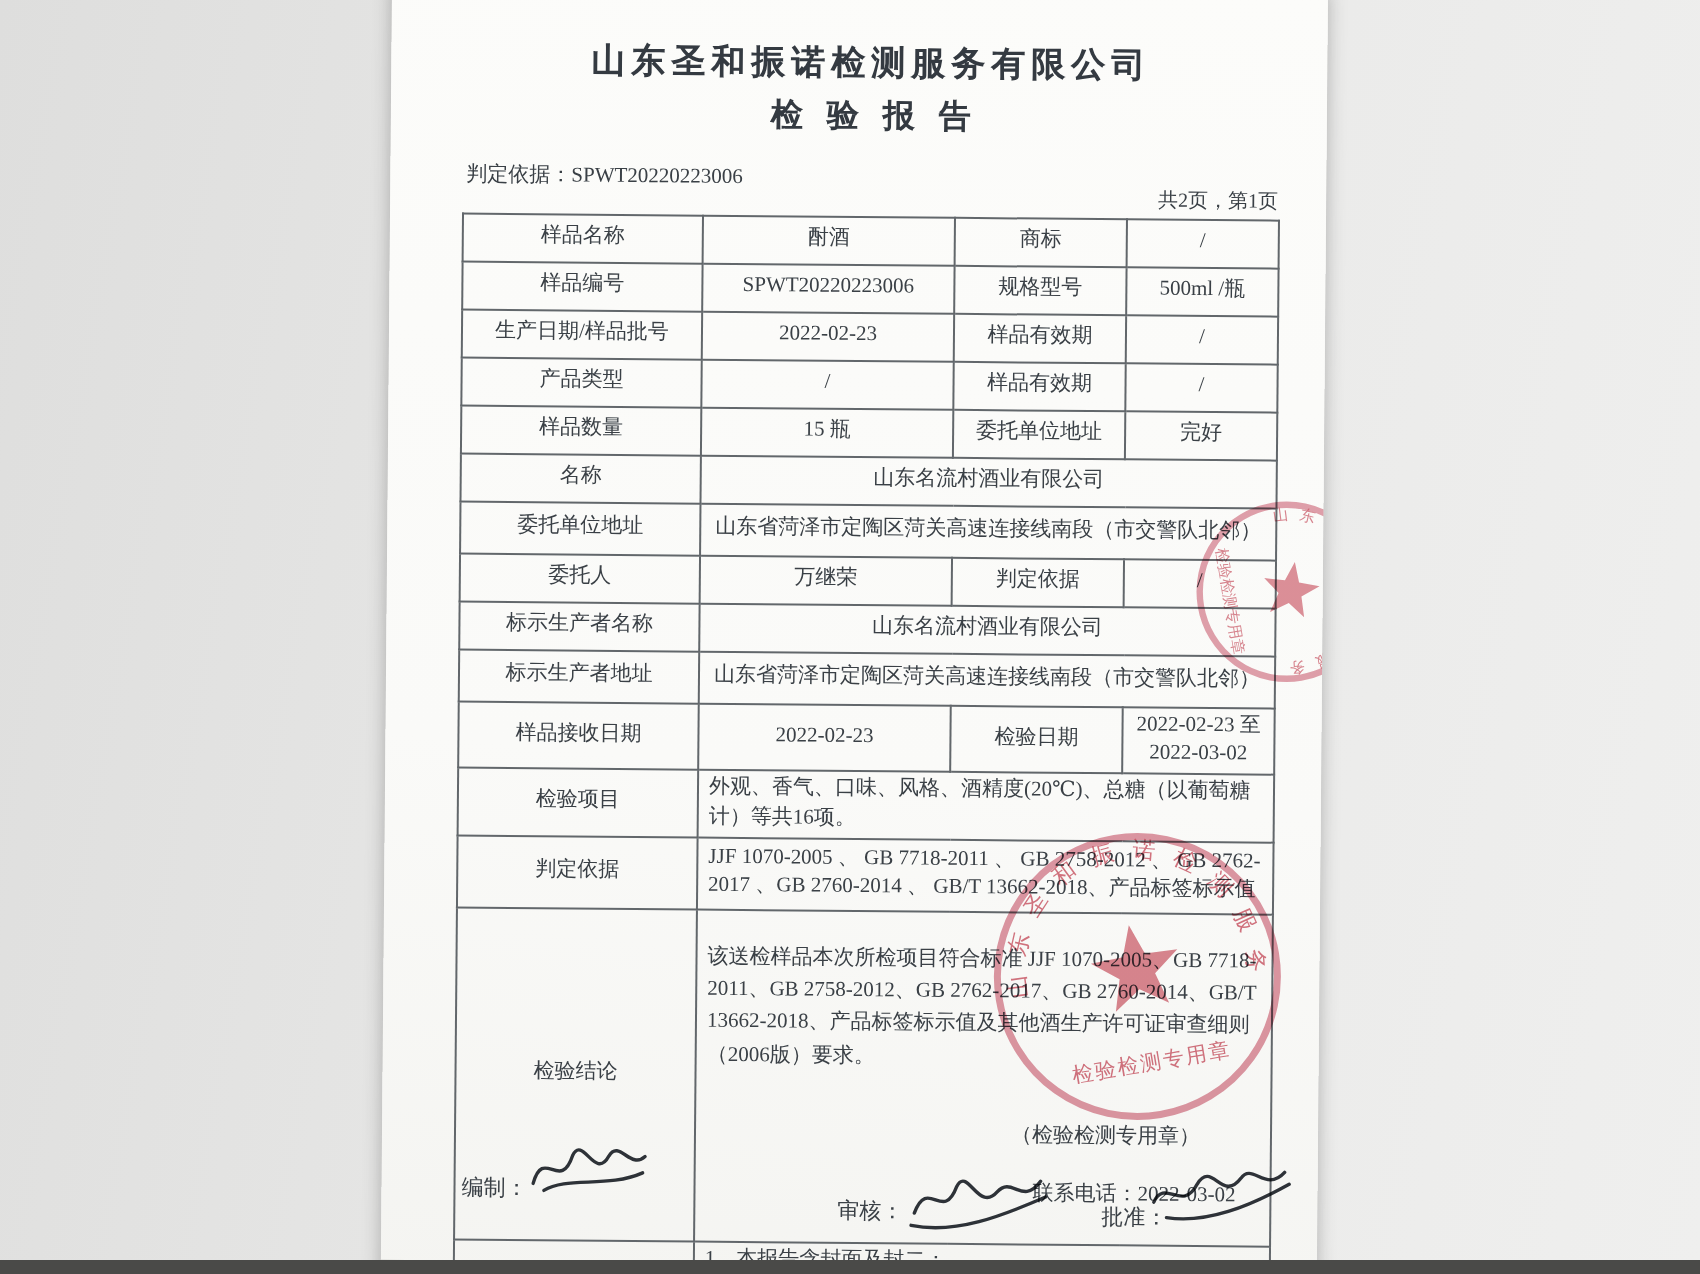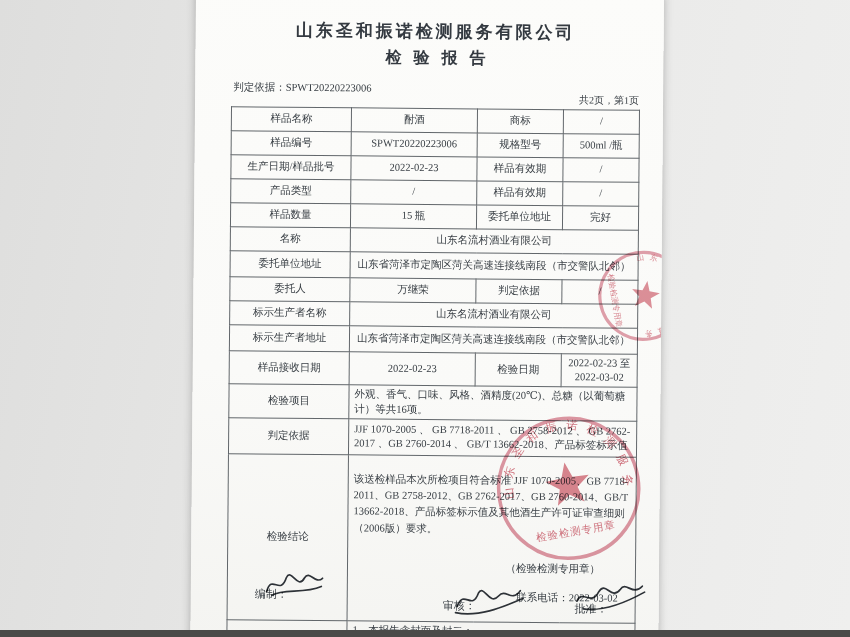--- a/index.html
+++ b/index.html
@@ -47,7 +47,7 @@
   .concl-seal-note{text-align:right;padding-right:30px;margin-top:10px;}
   .concl-issue{text-align:right;padding-right:12px;margin-top:1px;}
   .footer-row{position:absolute;left:0;top:582px;width:468px;height:60px;font-size:11px;}
-  .sig-label{position:absolute;font-size:11px;color:#3a4046;margin-left:24px;}
+  .sig-label{position:absolute;font-size:11px;color:#3a4046;}
   .lbl-prepared{left:40px;top:12px;}
   .lbl-reviewed{left:228px;top:22px;font-family:Liberation Serif, serif;}
   .lbl-approved{left:360px;top:24px;}

